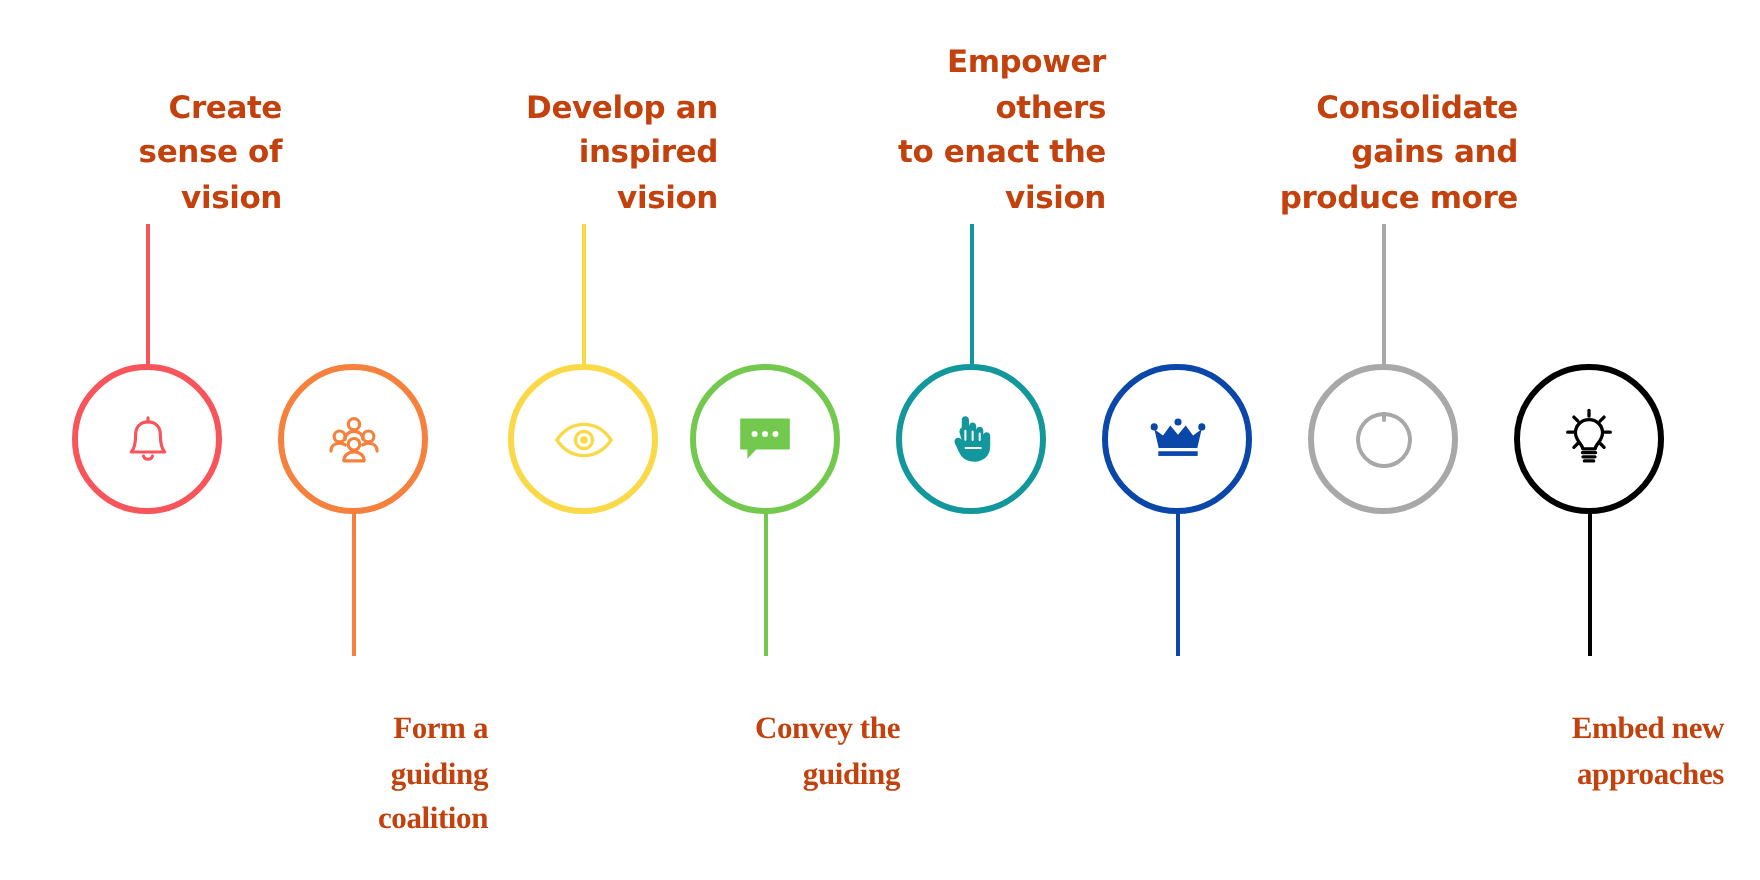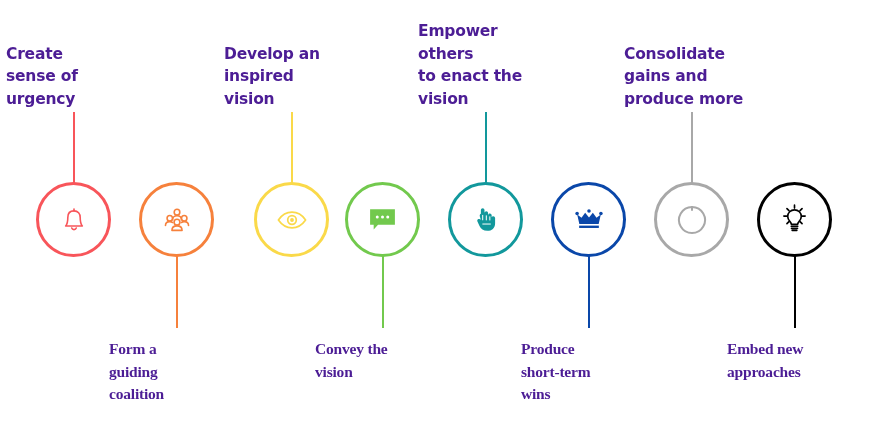--- a/index.html
+++ b/index.html
@@ -63,13 +63,14 @@
     position: absolute;
     left: -16px;
     width: 135px;
-    text-align: left;
+    text-align: right;
     font-weight: 700;
     font-size: 15.5px;
     line-height: 22.5px;
-    color: #4c1d95;
+    color: #c2410c;
     letter-spacing: -0.2px;
     white-space: pre-line;
+    margin-top: 16px;
   }
   .step.up .label   { bottom: 330px; }
   .step.down .label { top: 338px; font-family: Liberation Serif, serif; }

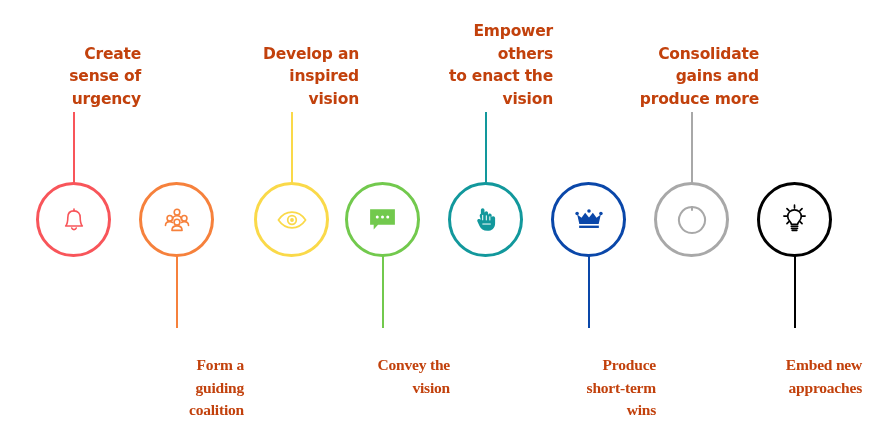--- a/index.html
+++ b/index.html
@@ -82,7 +82,7 @@
     <div class="step up" style="left: 22px;">
       <div class="label">Create
 sense of
-urgency</div>
+vision</div>
       <div class="stem" style="background: rgb(248, 85, 90);"></div>
       <div class="circle" style="border-color: rgb(248, 85, 90);">
         <span class="icon-wrap">

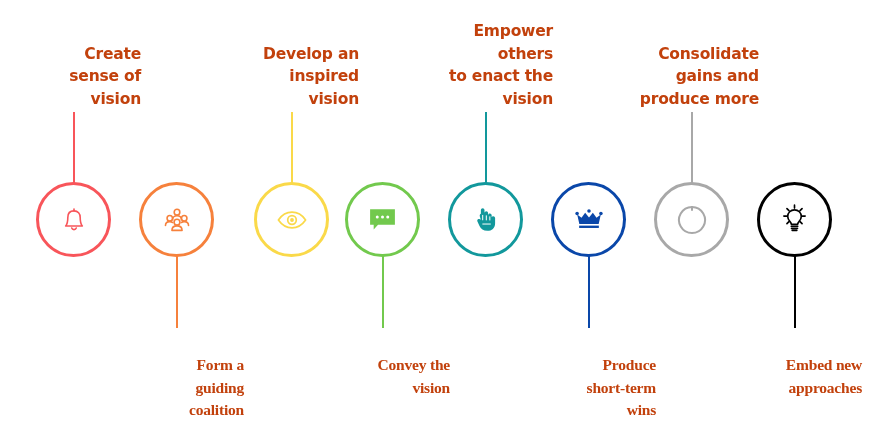--- a/index.html
+++ b/index.html
@@ -131,7 +131,7 @@
     </div>
     <div class="step down" style="left: 331px;">
       <div class="label">Convey the
-vision</div>
+guiding</div>
       <div class="stem" style="background: rgb(114, 201, 77);"></div>
       <div class="circle" style="border-color: rgb(114, 201, 77);">
         <span class="icon-wrap">

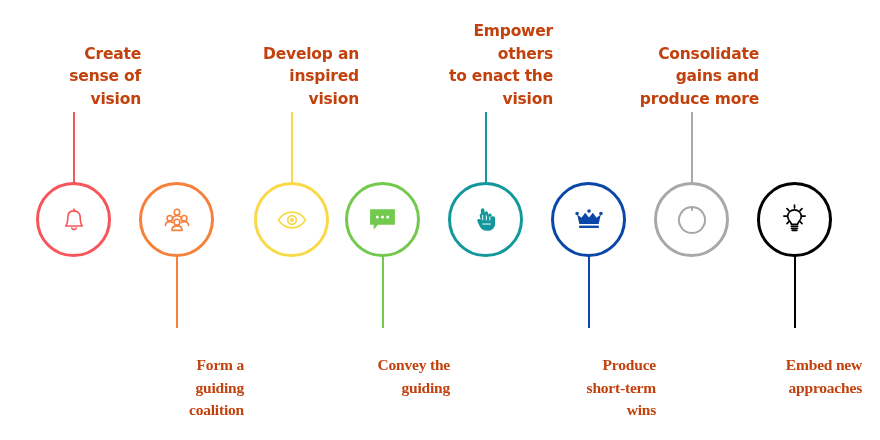--- a/index.html
+++ b/index.html
@@ -159,9 +159,6 @@
       </div>
     </div>
     <div class="step down" style="left: 537px;">
-      <div class="label">Produce
-short-term
-wins</div>
       <div class="stem" style="background: rgb(10, 71, 169);"></div>
       <div class="circle" style="border-color: rgb(10, 71, 169);">
         <span class="icon-wrap">

